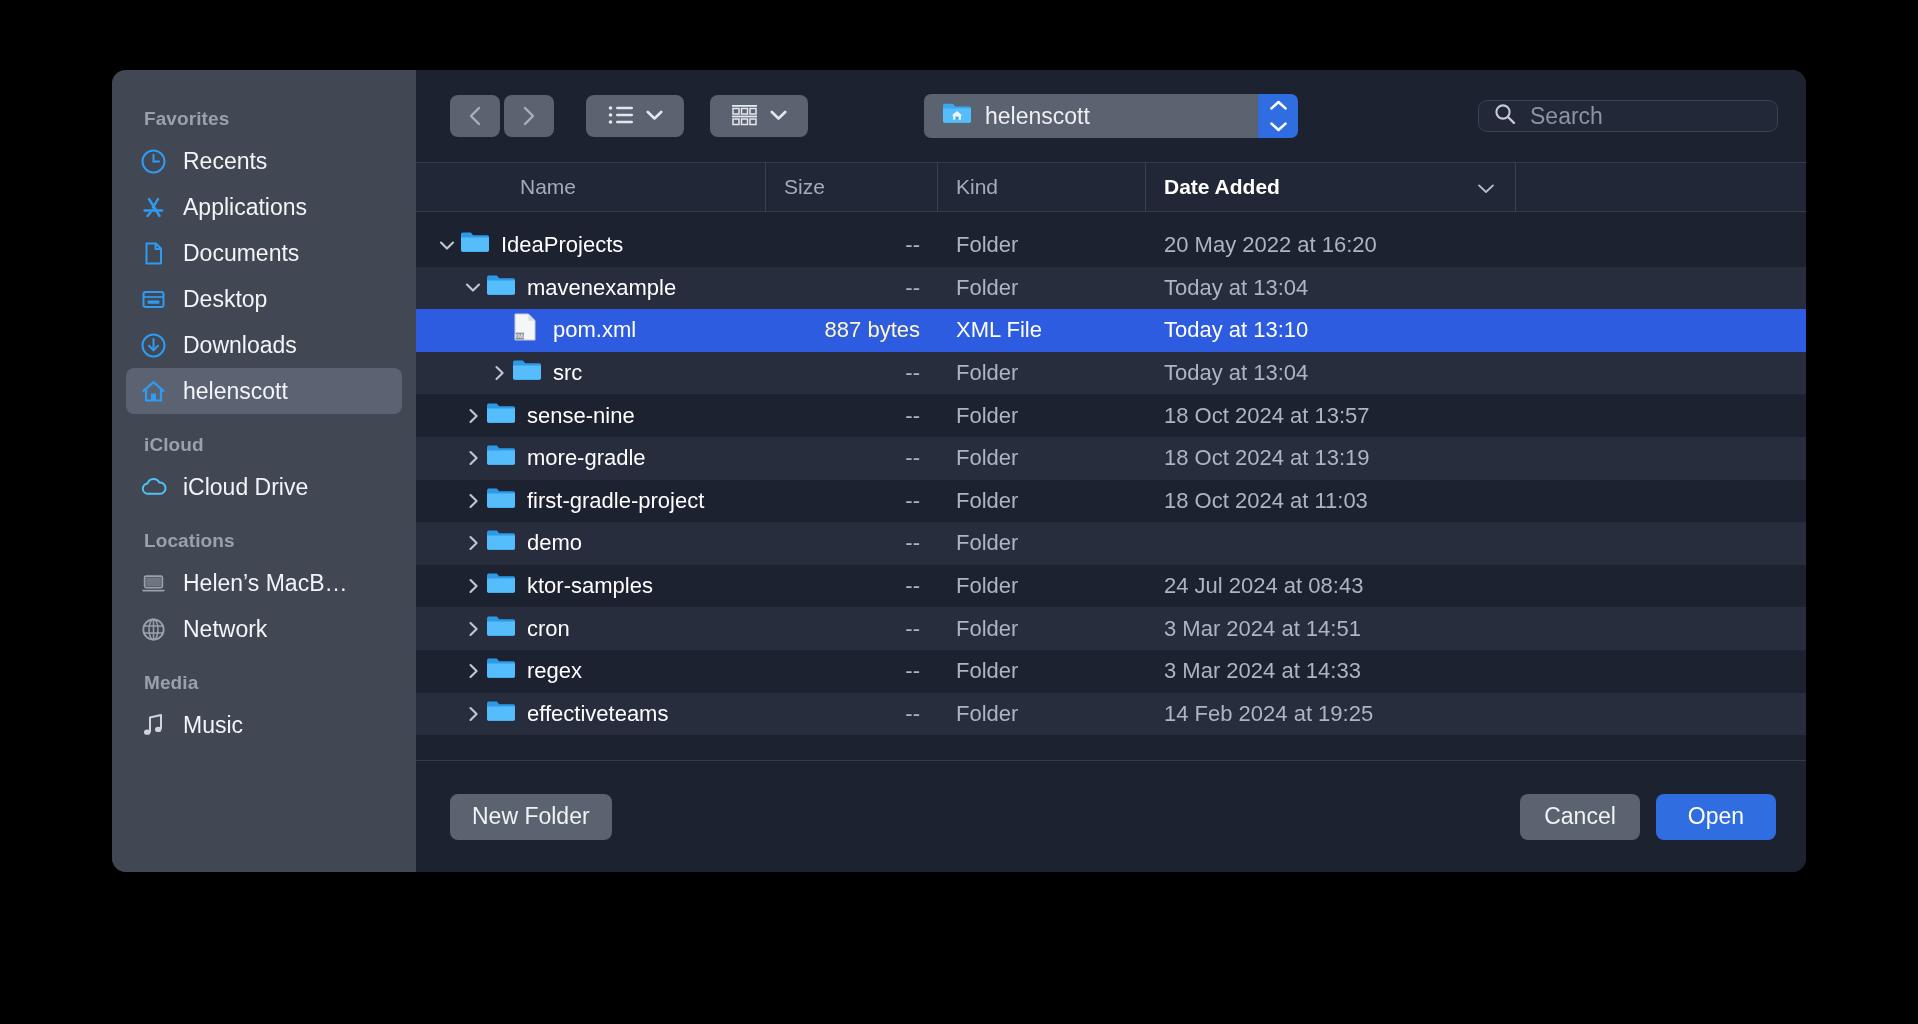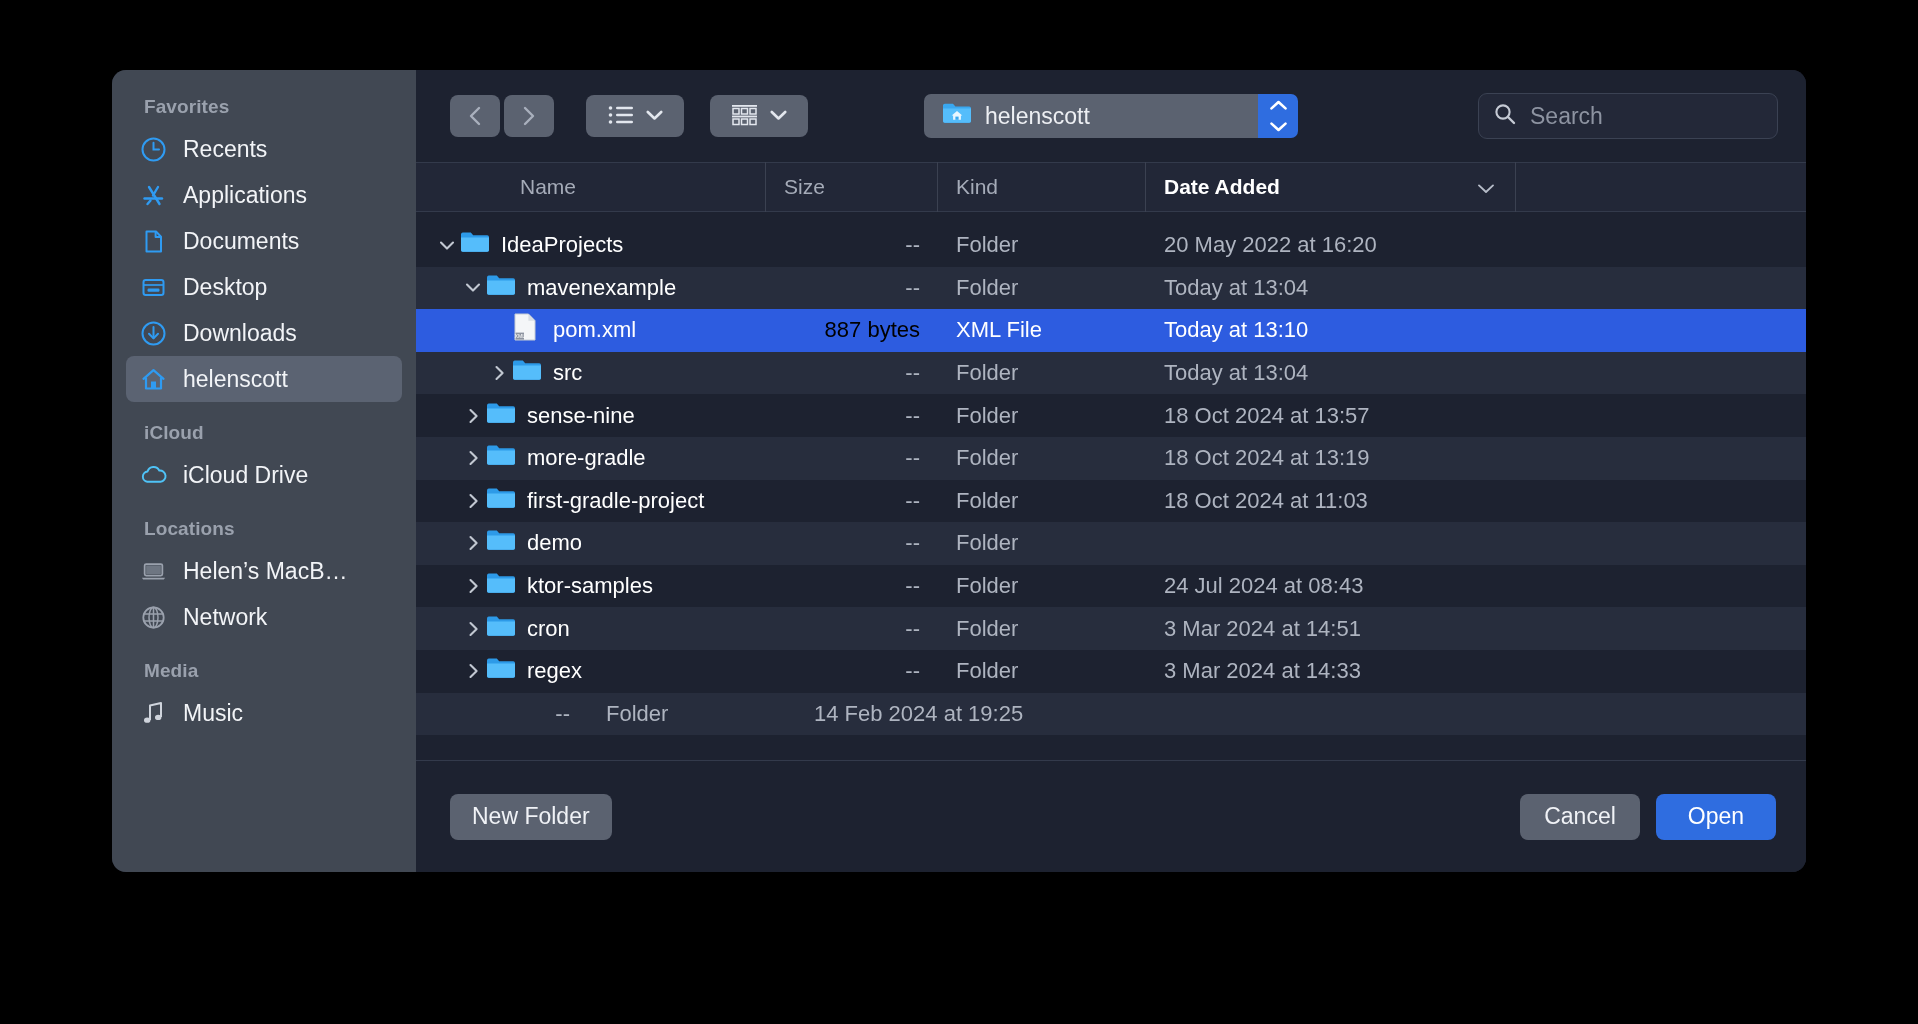--- a/index.html
+++ b/index.html
@@ -50,7 +50,7 @@
     margin: 10px 0 8px 0;
     letter-spacing: .1px;
   }
-  .side-group-title.first { margin-top: 0; }
+  .side-group-title.first { margin-top: 12px; }
   .side-group { margin-bottom: 20px; }
 
   .side-item {

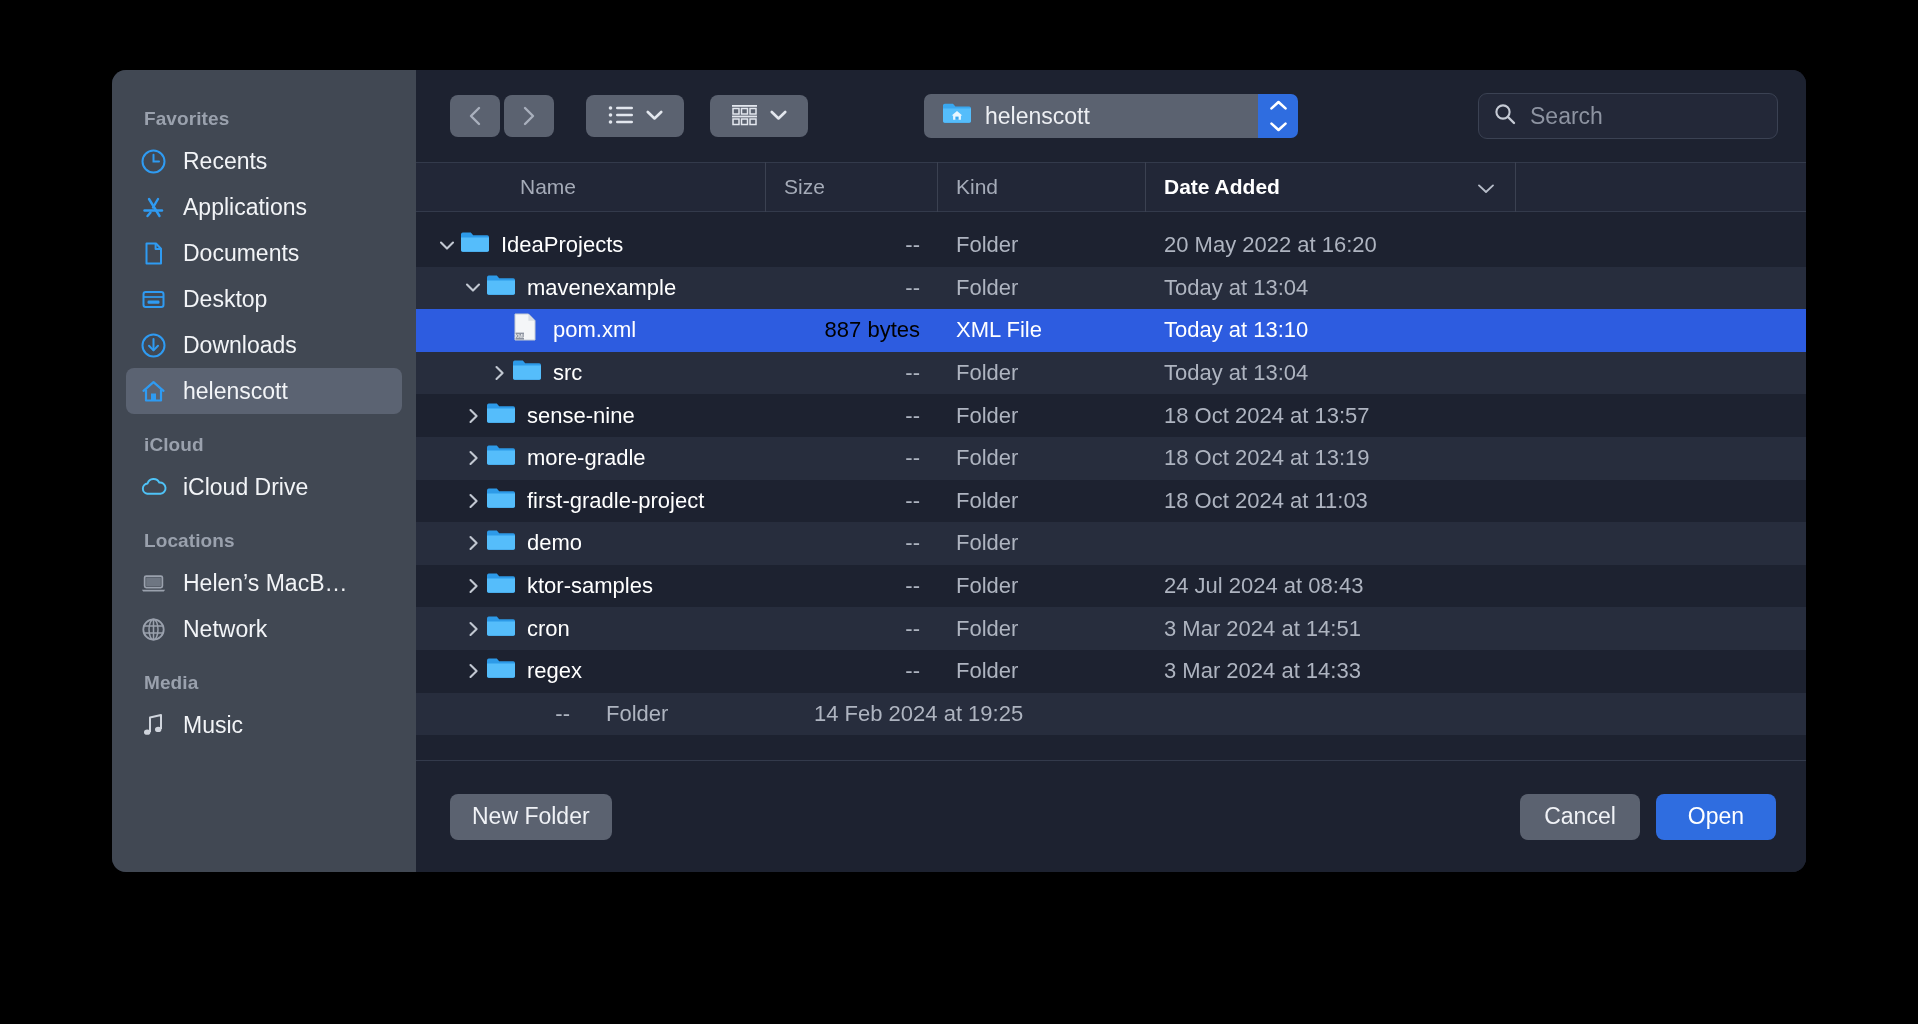--- a/index.html
+++ b/index.html
@@ -150,7 +150,7 @@
     position: absolute;
     right: 28px;
     width: 300px;
-    height: 46px;
+    height: 32px;
     border: 1px solid #3b4253;
     background: #232838;
     border-radius: 9px;

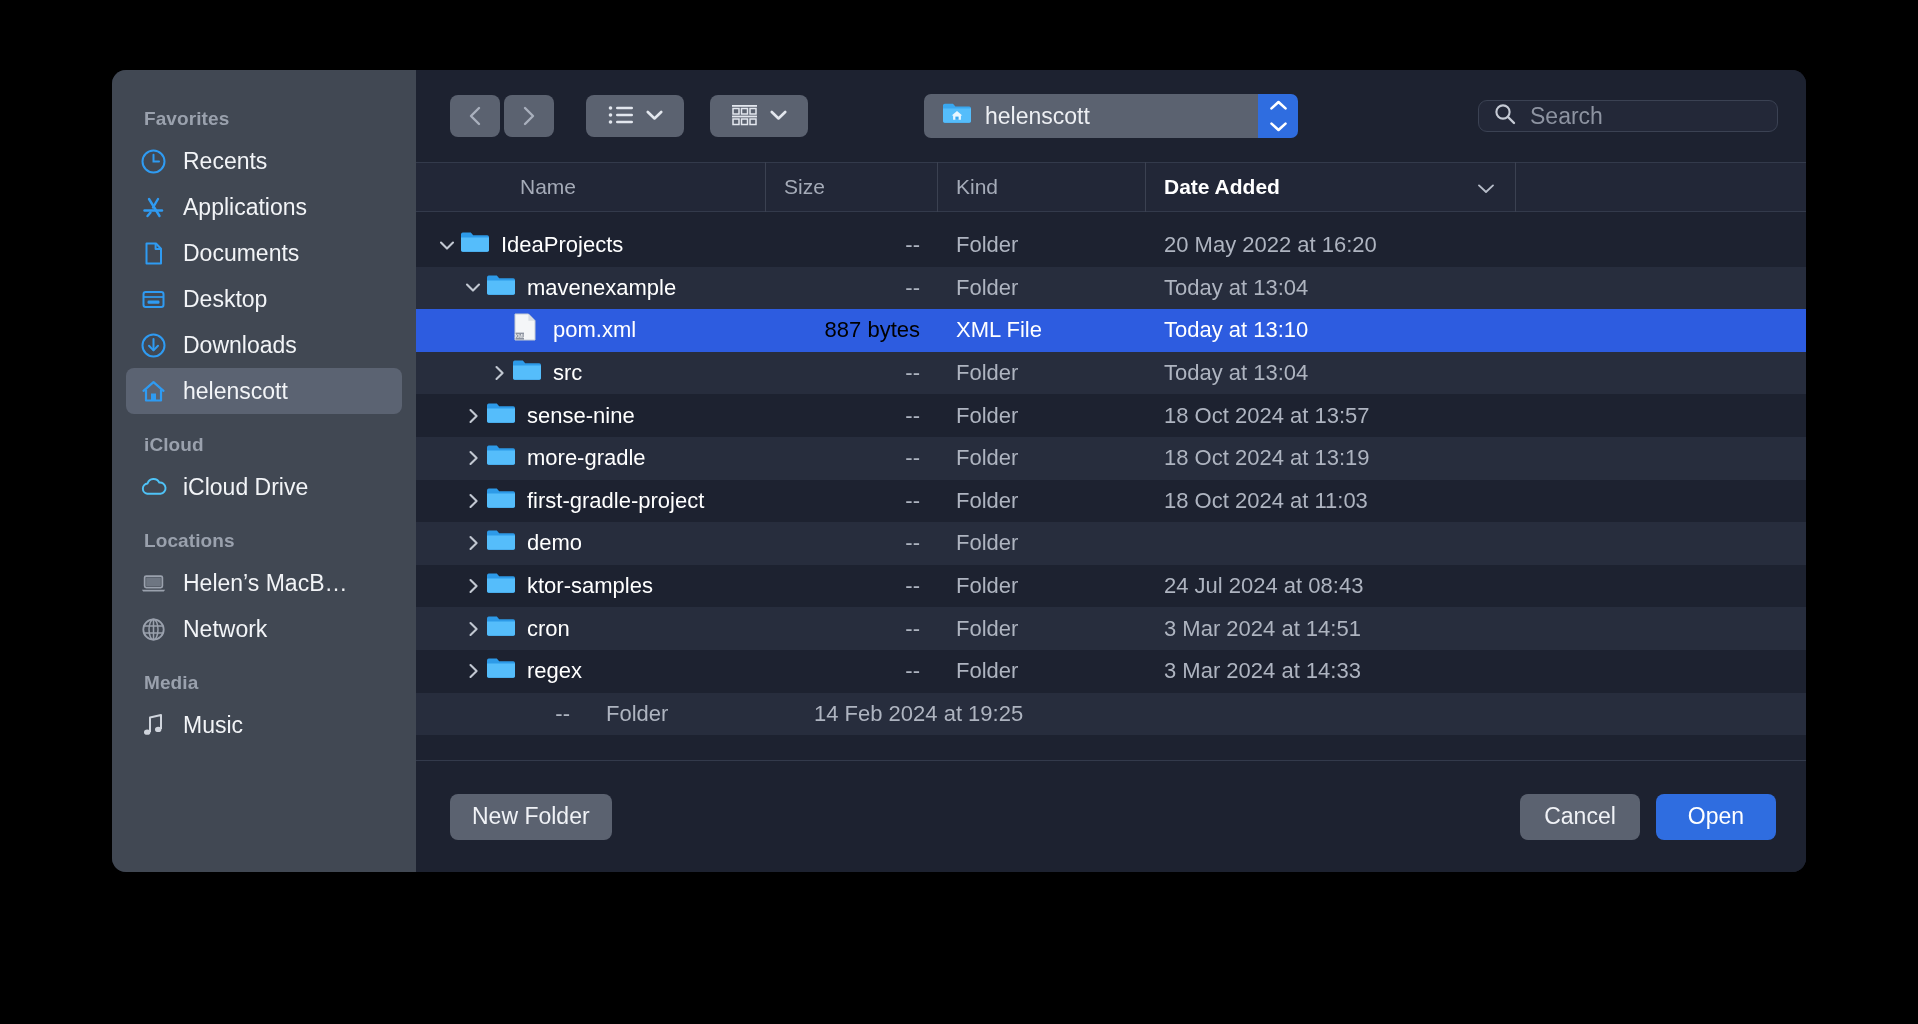--- a/index.html
+++ b/index.html
@@ -231,7 +231,7 @@
     padding-right: 18px;
     color: #aeb4c0;
   }
-  .row.selected .cell-size { color: #000000; }
+  .row.selected .cell-size { color: #fef9c3; }
   .cell-kind { width: 208px; padding-left: 18px; color: #aeb4c0; }
   .row.selected .cell-kind { color: #ffffff; }
   .cell-date { flex: 1 1 auto; padding-left: 18px; color: #aeb4c0; }

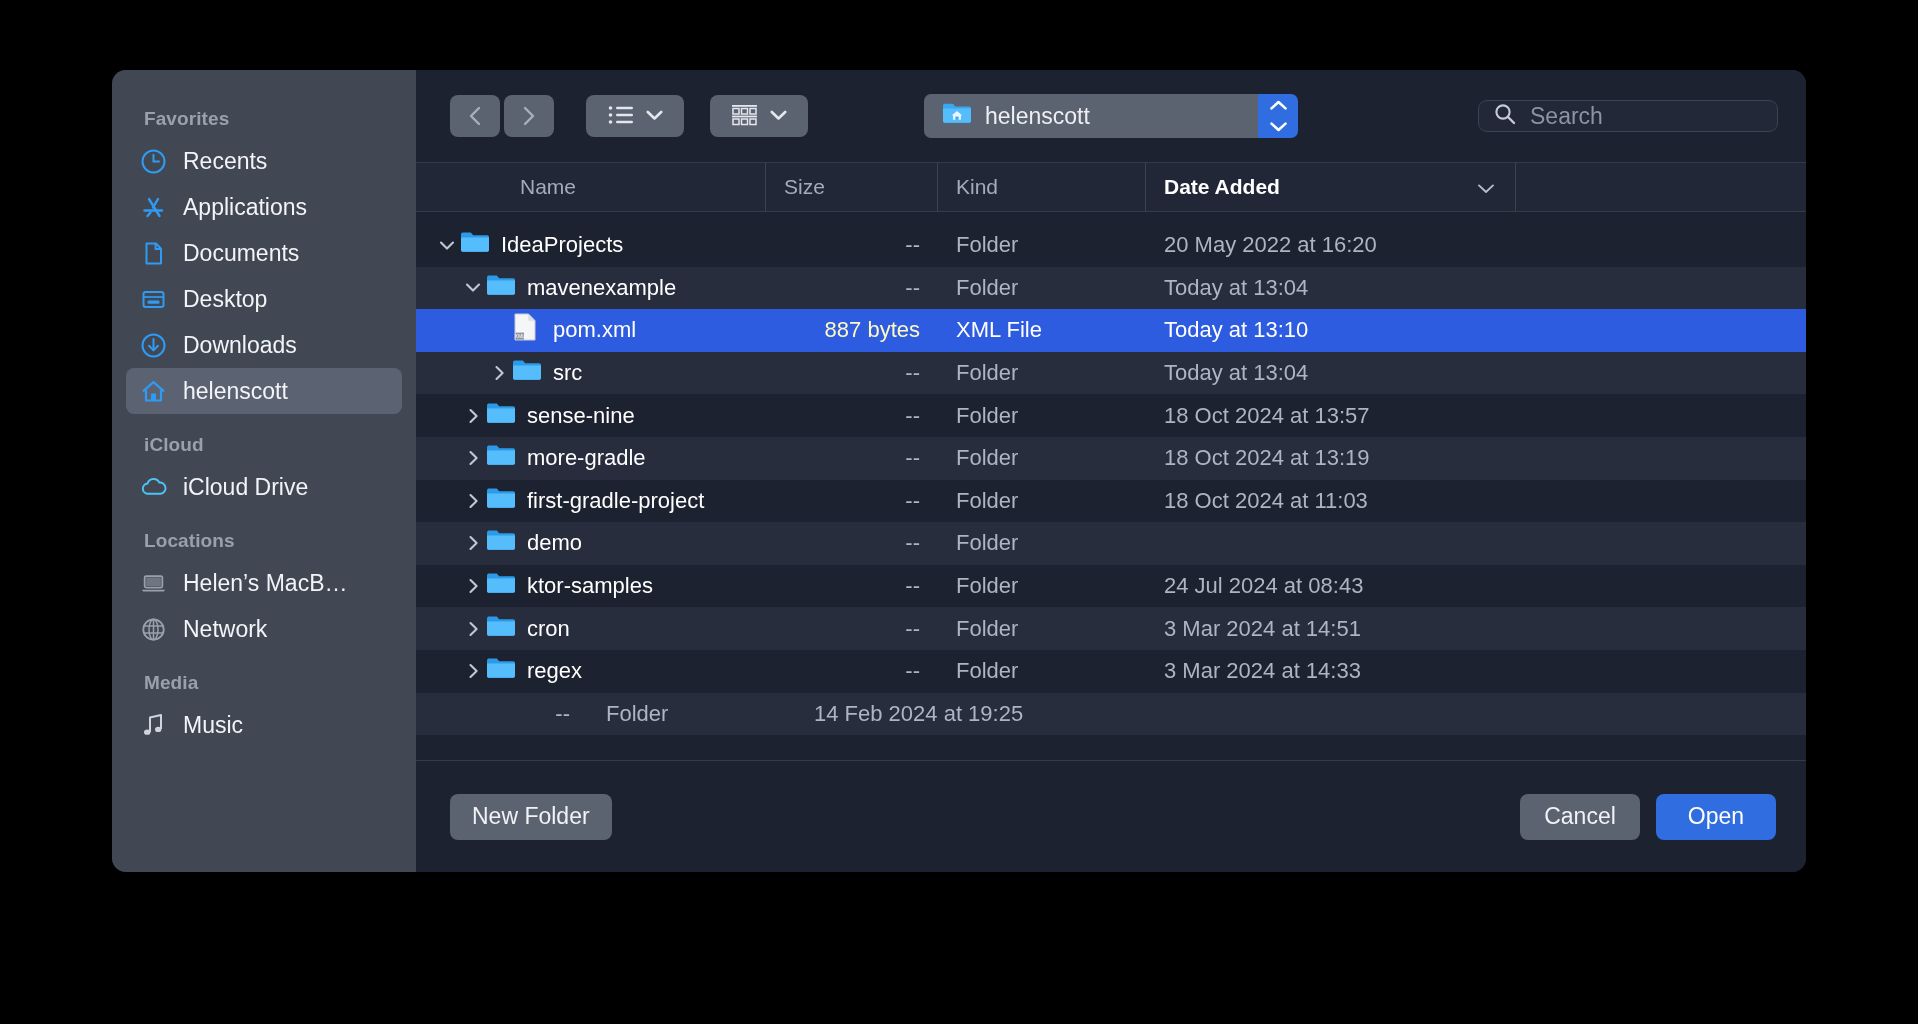--- a/index.html
+++ b/index.html
@@ -690,6 +690,18 @@
               <div class="cell-date">3 Mar 2024 at 14:33</div>
             </div>
             <div class="row alt">
+              <div class="cell-name" style="padding-left: 44px;">
+                <span class="disclosure">
+                  <svg width="11" height="16" viewBox="0 0 11 16">
+                    <path d="M2.5 2 L8.6 8 L2.5 14" fill="none" stroke="#c2c8d2" stroke-width="2.1" stroke-linecap="round" stroke-linejoin="round"></path>
+                  </svg>
+                </span>
+                <span class="folder-ico"><svg width="30" height="24" viewBox="0 0 30 24">
+                    <path d="M1 4.4 A1.8 1.8 0 0 1 2.8 2.6 H10.8 L13.2 5.3 H27.2 A1.8 1.8 0 0 1 29 7.1 V20 A1.8 1.8 0 0 1 27.2 21.8 H2.8 A1.8 1.8 0 0 1 1 20 Z" fill="#2d9ae8"></path>
+                    <path d="M1 7.5 H29 V20 A1.8 1.8 0 0 1 27.2 21.8 H2.8 A1.8 1.8 0 0 1 1 20 Z" fill="#55bdfb"></path>
+                  </svg></span>
+                <span>effectiveteams</span>
+              </div>
               <div class="cell-size">--</div>
               <div class="cell-kind">Folder</div>
               <div class="cell-date">14 Feb 2024 at 19:25</div>

